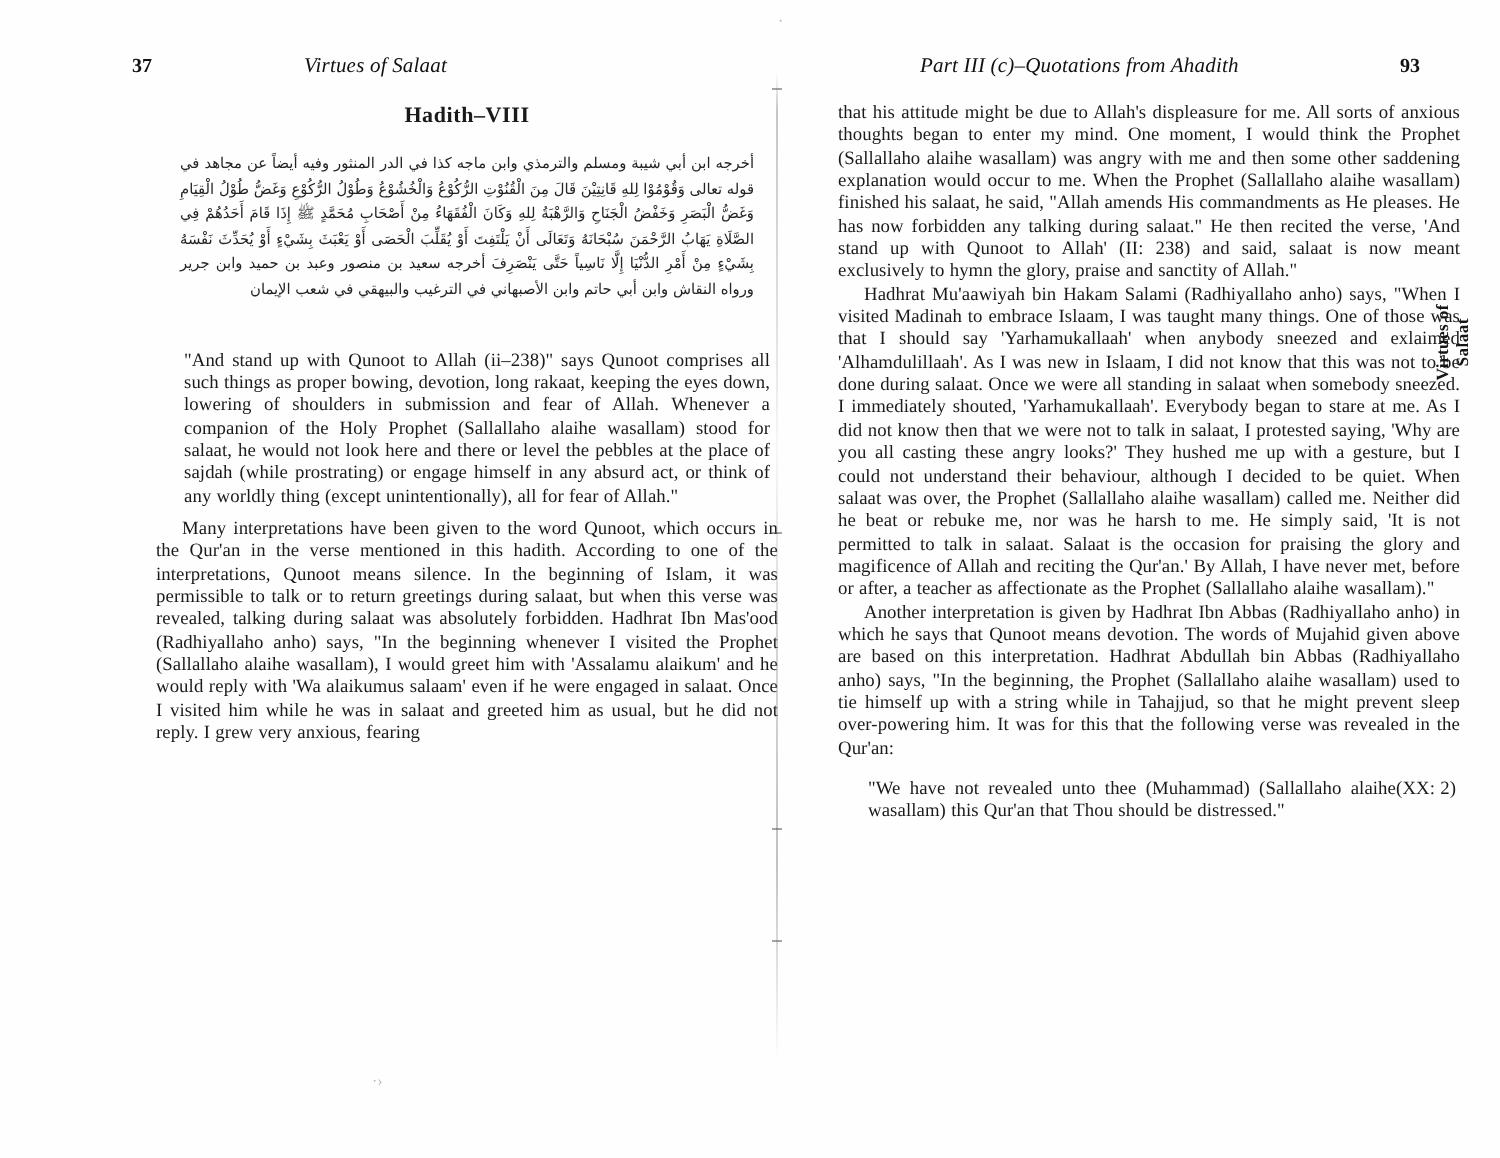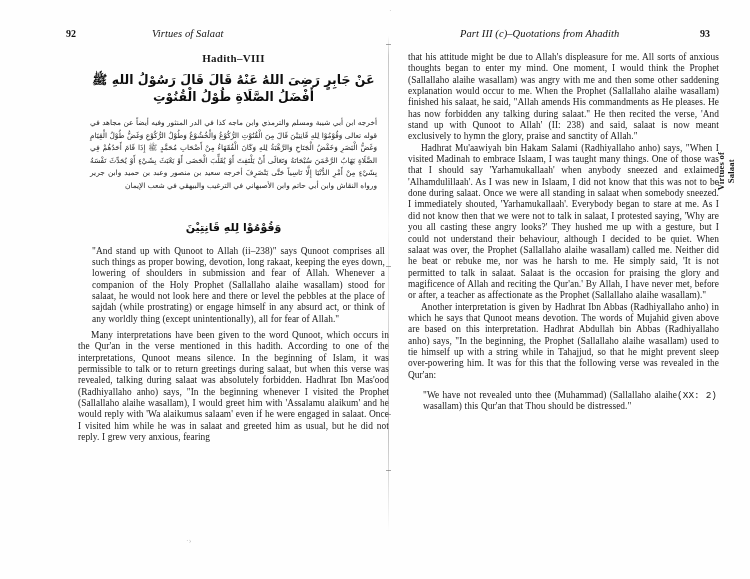--- a/index.html
+++ b/index.html
@@ -193,7 +193,7 @@
 <div class="page-spread">
 
   <div class="running-head left">
-    <span class="folio">92</span>
+    <span class="folio">37</span>
     <span class="rh-title">Virtues of Salaat</span>
   </div>
 

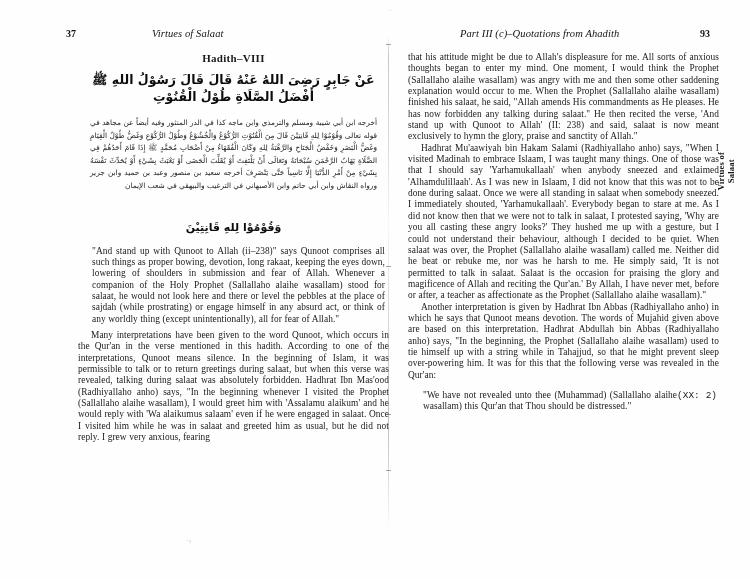--- a/index.html
+++ b/index.html
@@ -58,7 +58,7 @@
     width: 311px;
   }
   .col.left  { left: 78px; }
-  .col.right { left: 408px; }
+  .col.right { left: 419px; }
 
   .col p {
     margin: 0;

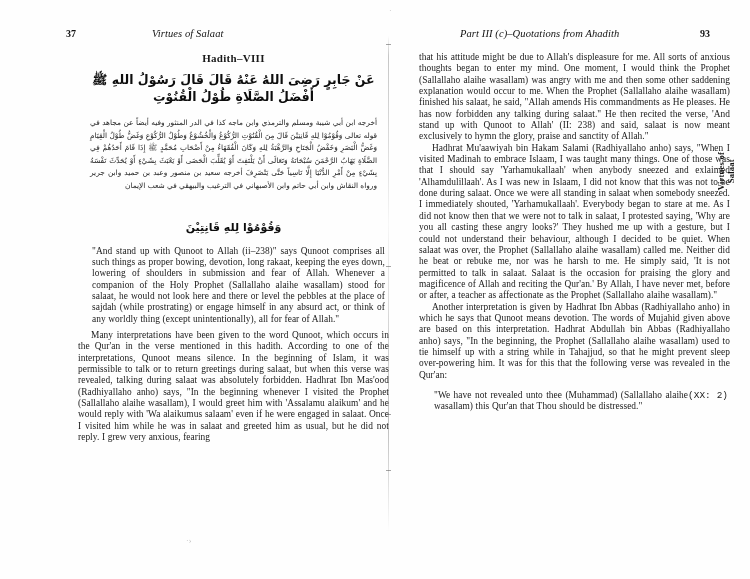--- a/index.html
+++ b/index.html
@@ -201,7 +201,6 @@
 
     <div class="hadith-heading">Hadith–VIII</div>
 
-    <div class="arabic arabic-main">عَنْ جَابِرٍ رَضِىَ اللهُ عَنْهُ قَالَ قَالَ رَسُوْلُ اللهِ ﷺ أَفْضَلُ الصَّلَاةِ طُوْلُ الْقُنُوْتِ</div>
 
     <div class="arabic arabic-small">أخرجه ابن أبي شيبة ومسلم والترمذي وابن ماجه كذا في الدر المنثور وفيه أيضاً عن مجاهد في قوله تعالى وَقُوْمُوْا لِلهِ قَانِتِيْنَ قَالَ مِنَ الْقُنُوْتِ الرُّكُوْعُ وَالْخُشُوْعُ وَطُوْلُ الرُّكُوْعِ وَغَضُّ طُوْلُ الْقِيَامِ وَغَضُّ الْبَصَرِ وَخَفْضُ الْجَنَاحِ وَالرَّهْبَةُ لِلهِ وَكَانَ الْفُقَهَاءُ مِنْ أَصْحَابِ مُحَمَّدٍ ﷺ إِذَا قَامَ أَحَدُهُمْ فِي الصَّلَاةِ يَهَابُ الرَّحْمَنَ سُبْحَانَهُ وَتَعَالَى أَنْ يَلْتَفِتَ أَوْ يُقَلِّبَ الْحَصَى أَوْ يَعْبَثَ بِشَيْءٍ أَوْ يُحَدِّثَ نَفْسَهُ بِشَيْءٍ مِنْ أَمْرِ الدُّنْيَا إِلَّا نَاسِياً حَتَّى يَنْصَرِفَ أخرجه سعيد بن منصور وعبد بن حميد وابن جرير ورواه النقاش وابن أبي حاتم وابن الأصبهاني في الترغيب والبيهقي في شعب الإيمان</div>
 

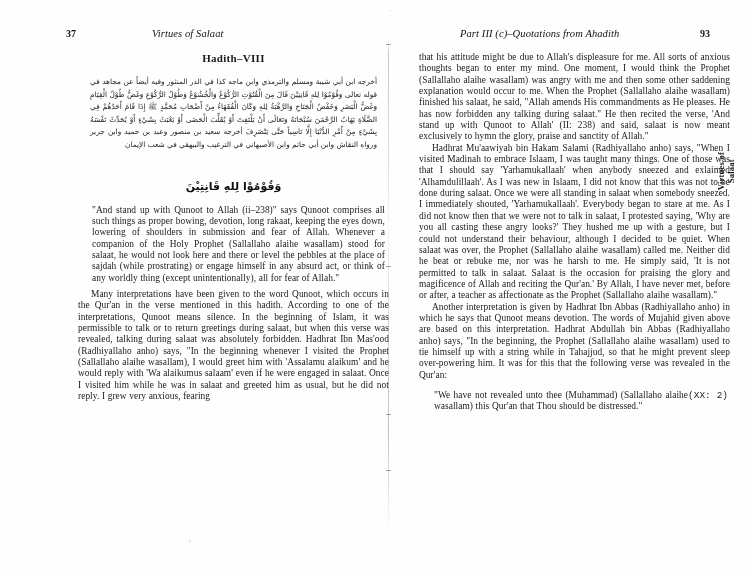--- a/index.html
+++ b/index.html
@@ -207,7 +207,6 @@
     <div class="gap-sm"></div>
 
 
-    <div class="arabic arabic-verse">وَقُوْمُوْا لِلهِ قَانِتِيْنَ</div>
 
     <div class="quote-block">
       <p>"And stand up with Qunoot to Allah (ii–238)" says Qunoot comprises all such things as proper bowing, devotion, long rakaat, keeping the eyes down, lowering of shoulders in submission and fear of Allah. Whenever a companion of the Holy Prophet (Sallallaho alaihe wasallam) stood for salaat, he would not look here and there or level the pebbles at the place of sajdah (while prostrating) or engage himself in any absurd act, or think of any worldly thing (except unintentionally), all for fear of Allah."</p>

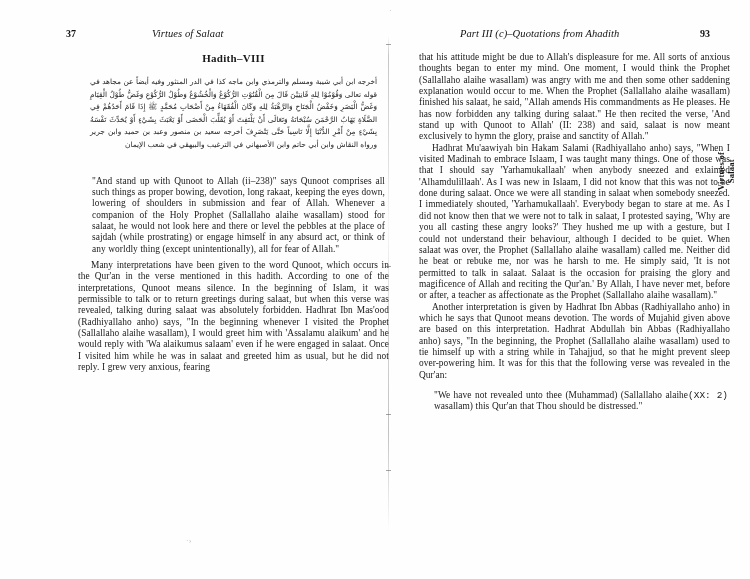--- a/index.html
+++ b/index.html
@@ -132,7 +132,7 @@
     padding-right: 2px;
     margin-top: 9px;
   }
-  .verse-ref { float: right; font-family: Liberation Mono, monospace; }
+  .verse-ref { float: right; }
 
   .gap-sm { height: 5px; }
 

